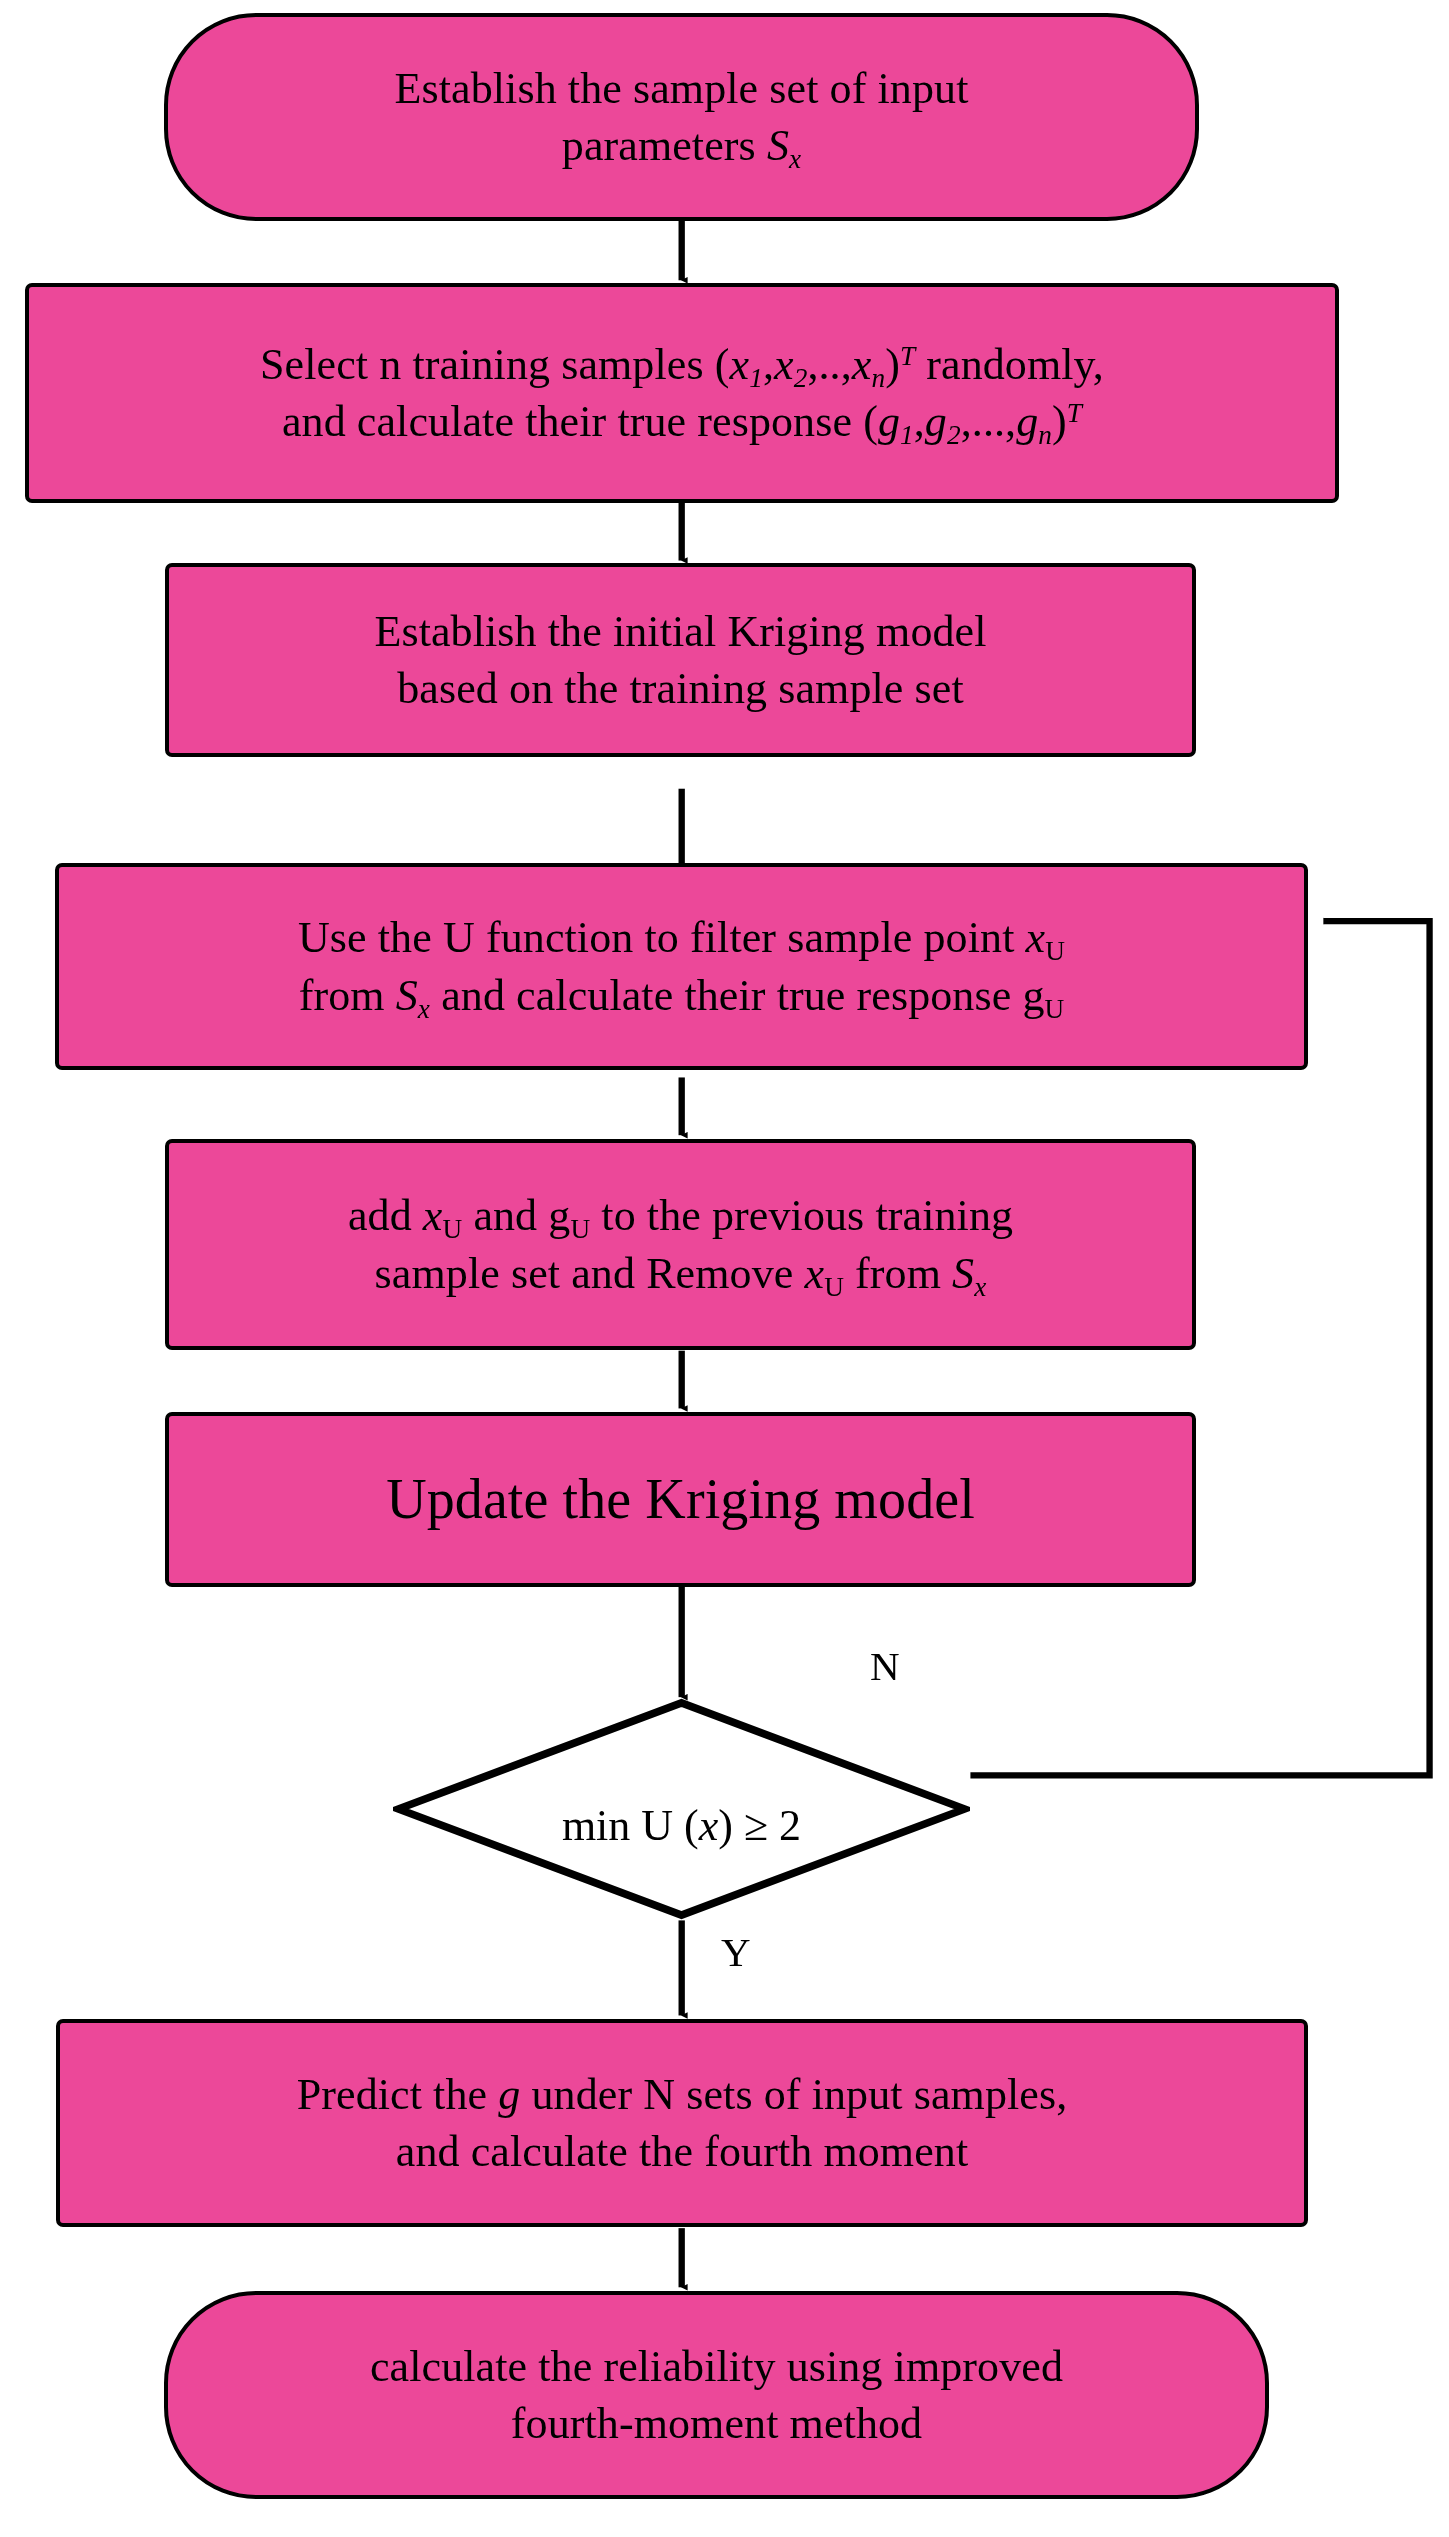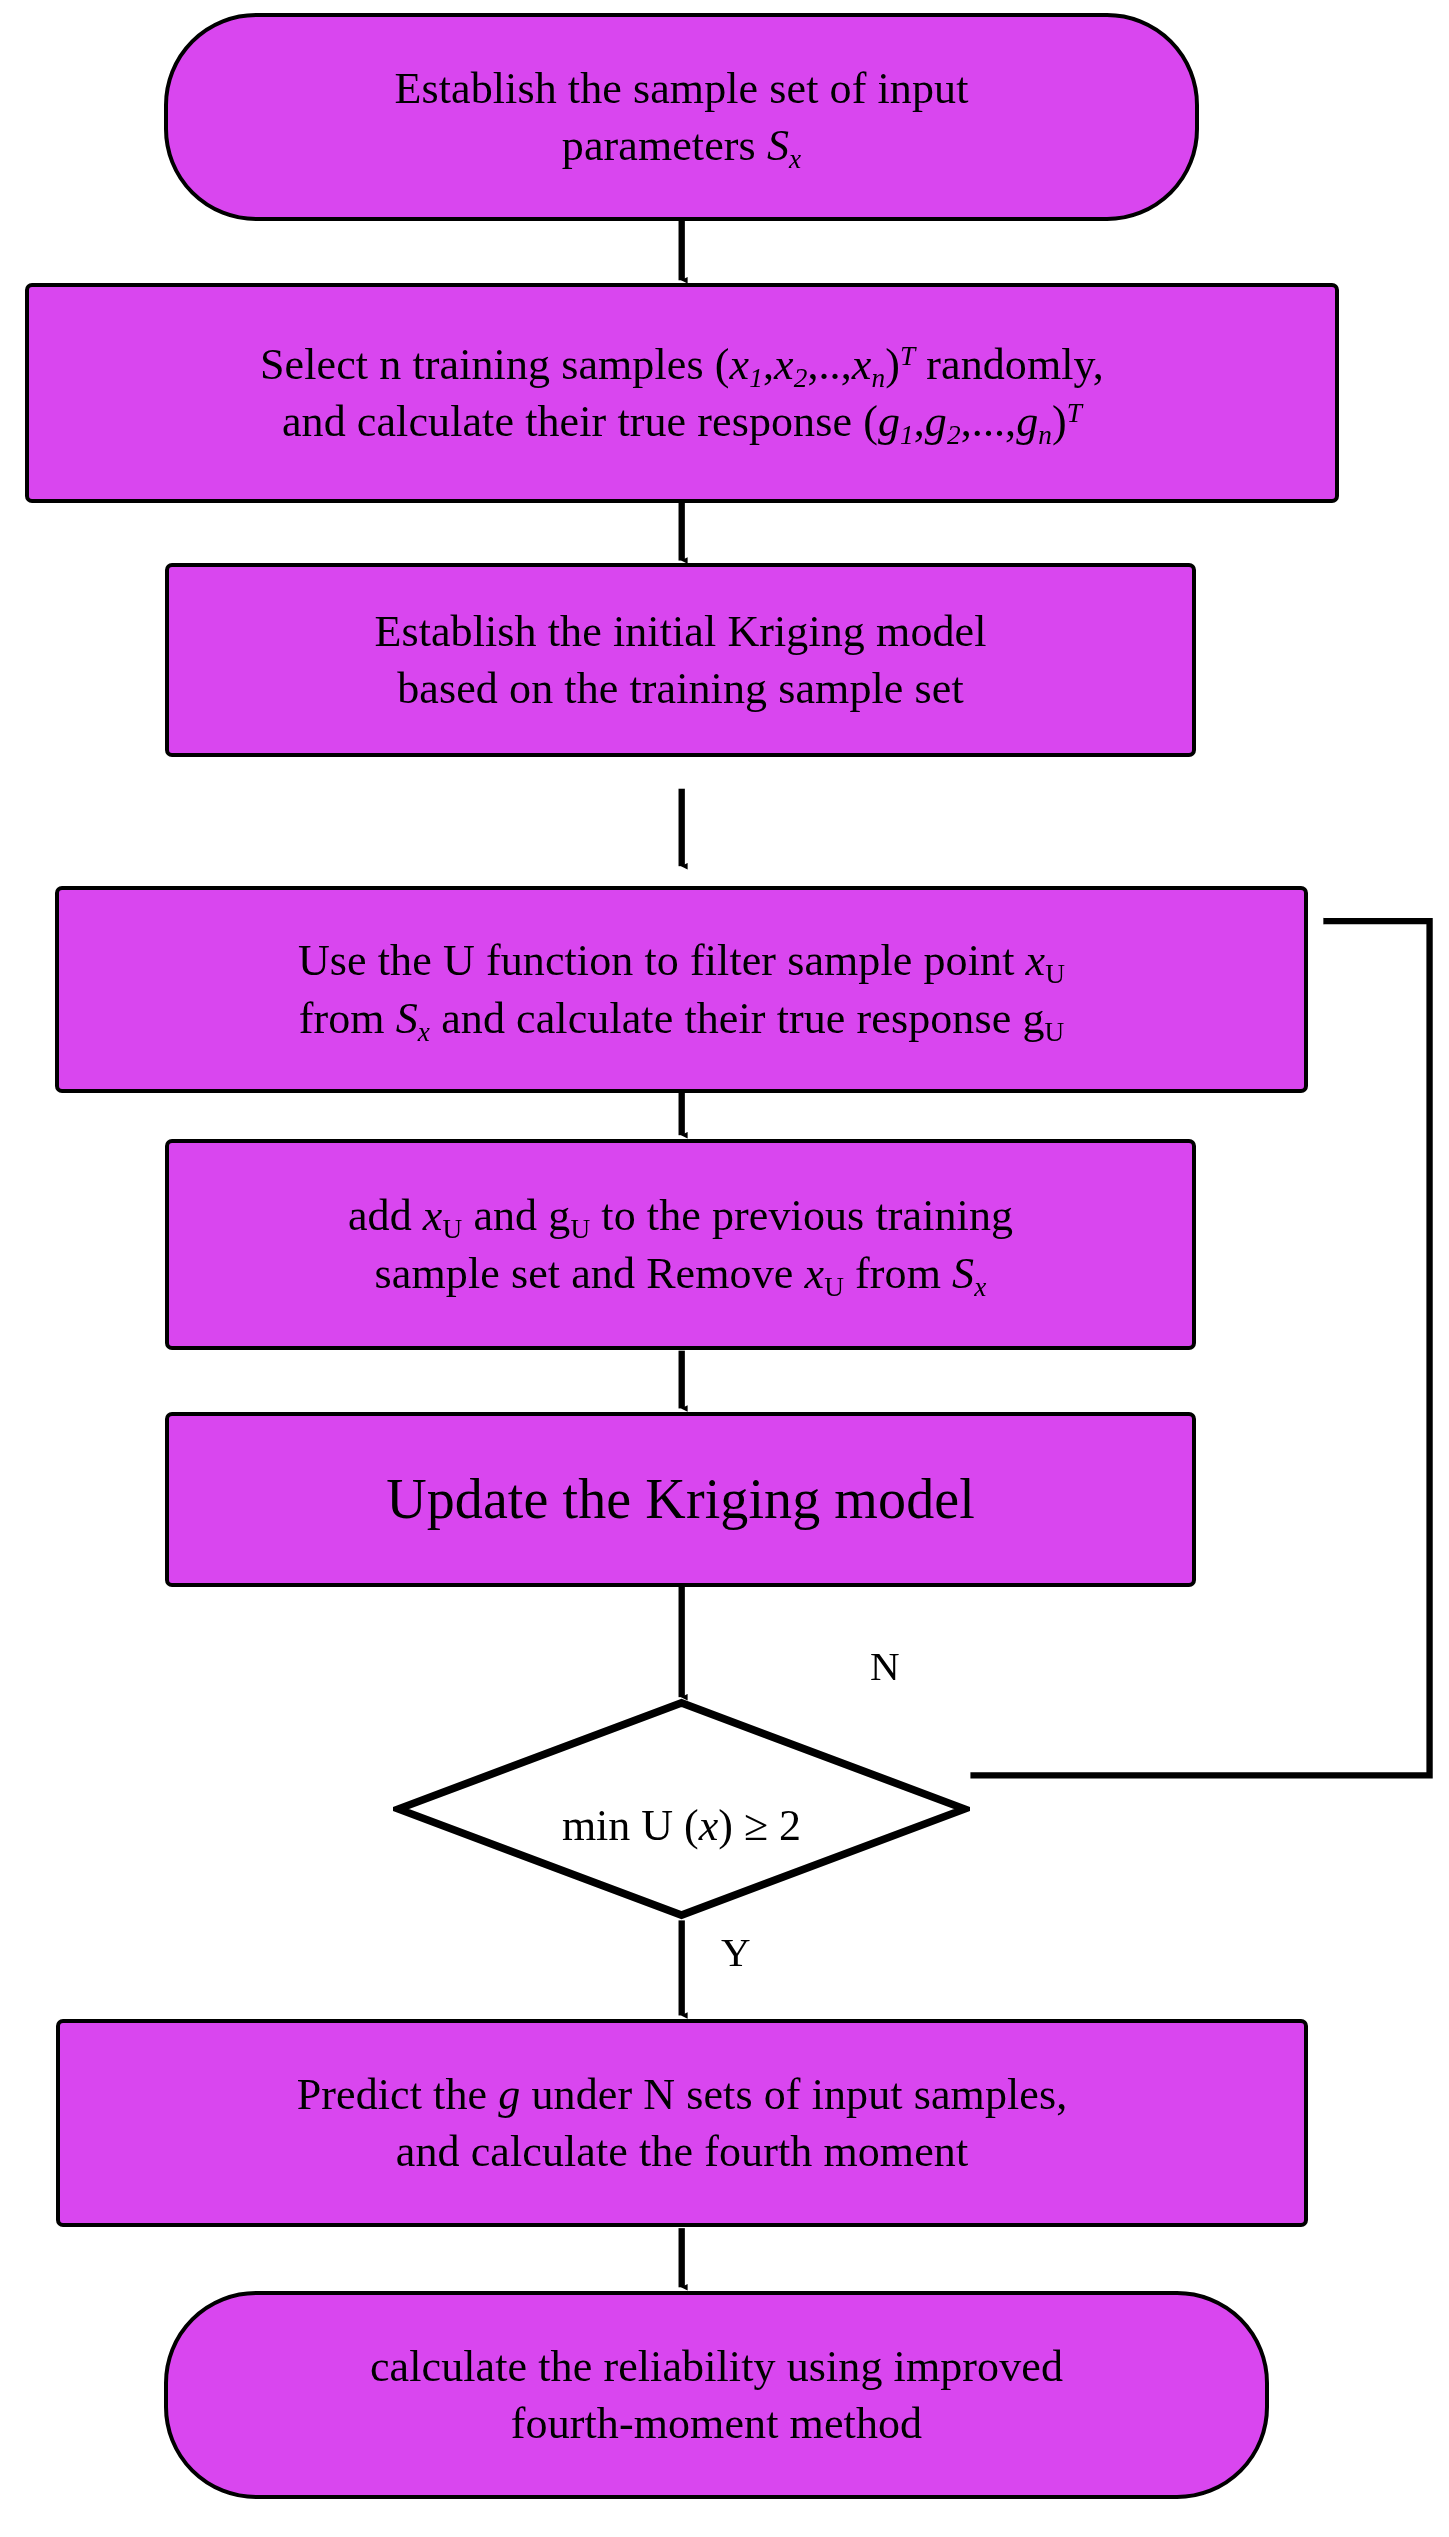--- a/index.html
+++ b/index.html
@@ -8,7 +8,7 @@
   #chart{position:absolute;inset:0;width:1450px;height:2538px;}
 
   .node{position:absolute;box-sizing:border-box;display:flex;align-items:center;
-        justify-content:center;text-align:center;background:#d946ef;border:4.2px solid #000;
+        justify-content:center;text-align:center;background:#ec4899;border:4.2px solid #000;
         line-height:1.30;letter-spacing:0.1px;}
   .node .txt{padding:0 12.7px;width:100%;}
   .terminator{border-radius:92px;}

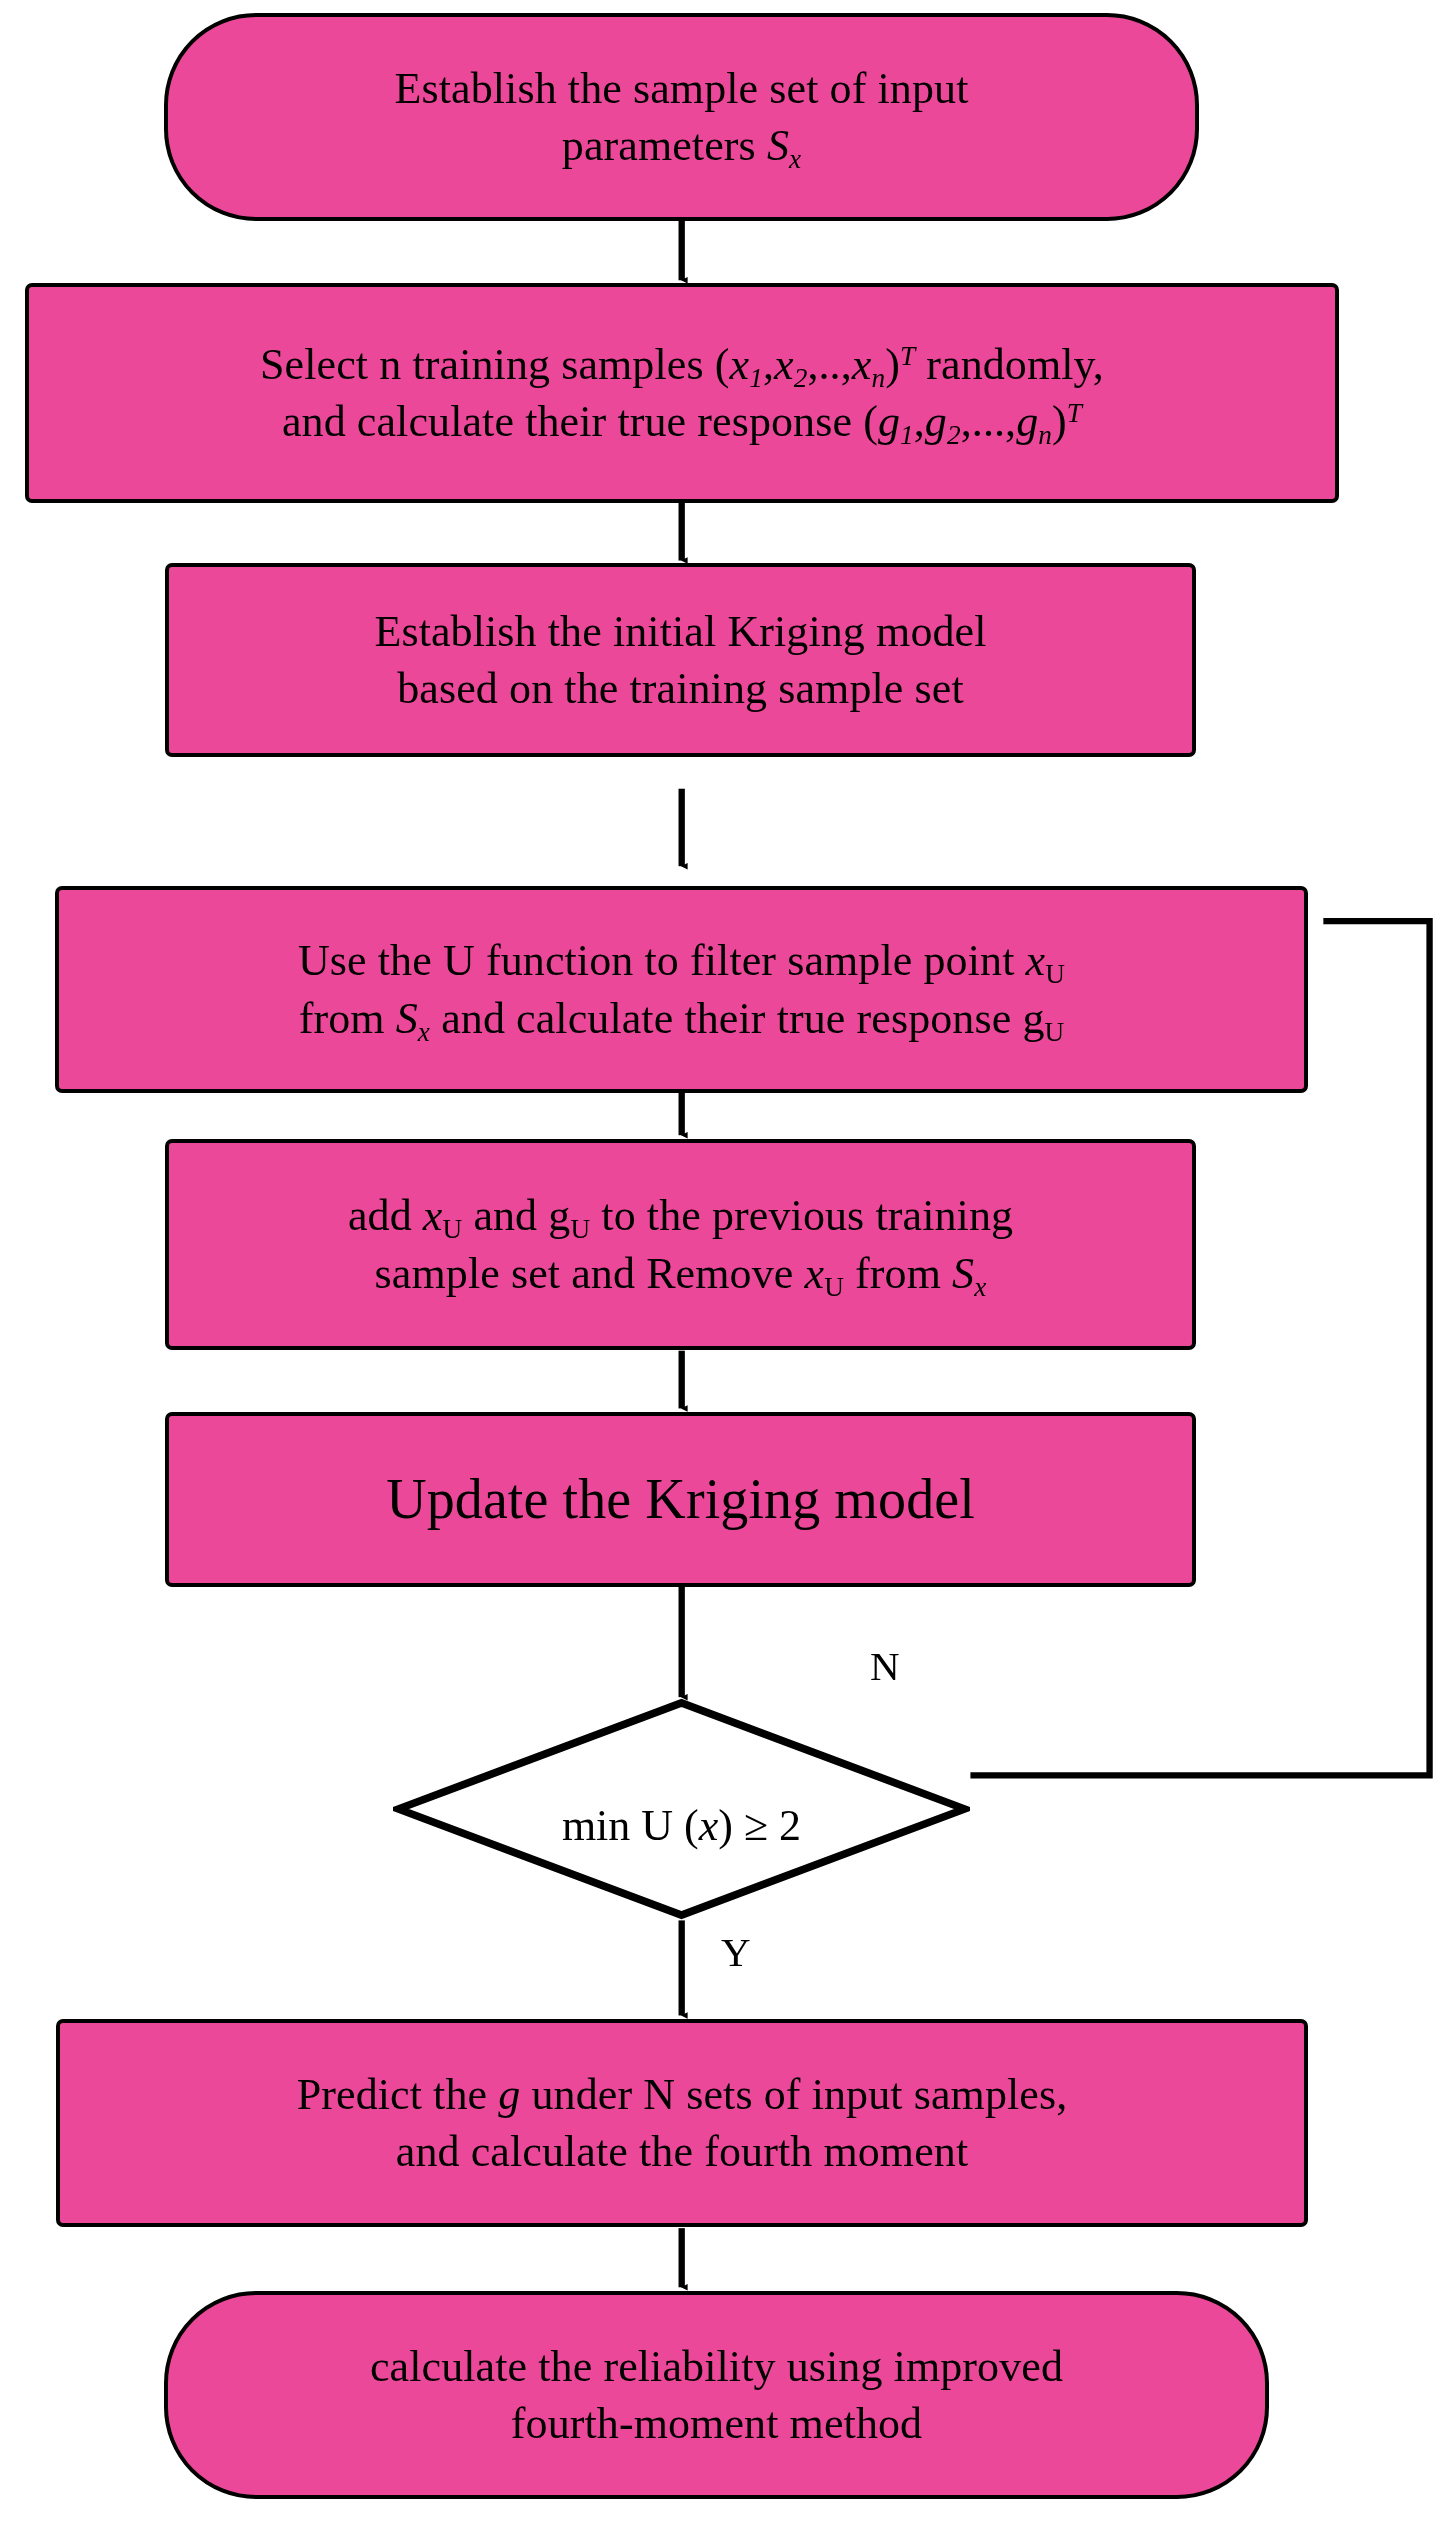--- a/index.html
+++ b/index.html
@@ -84,7 +84,7 @@
     </div>
   </div>
 
-  <div class="node rect" style="left:55px;top:886px;width:1253px;height:207px;font-size:44px;">
+  <div class="node rect" style="left:55px;top:863px;width:1253px;height:207px;font-size:44px;">
     <div class="txt">
       <span>Use the U function to filter sample point </span><span class="it">x</span><sub>U</sub><br>
       <span>from </span><span class="it">S</span><sub class="it">x</sub><span> and  calculate their true response </span><span>g</span><sub>U</sub>

